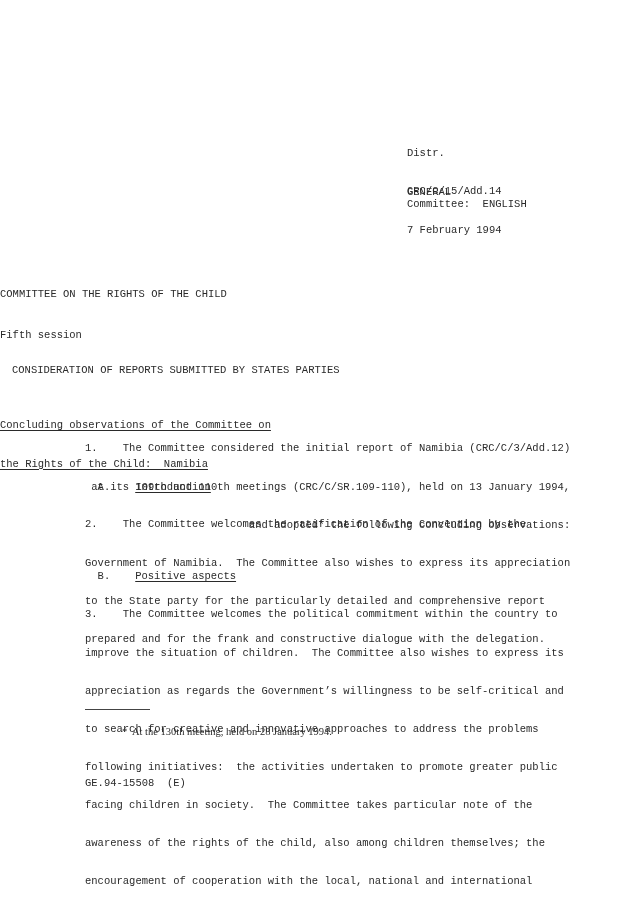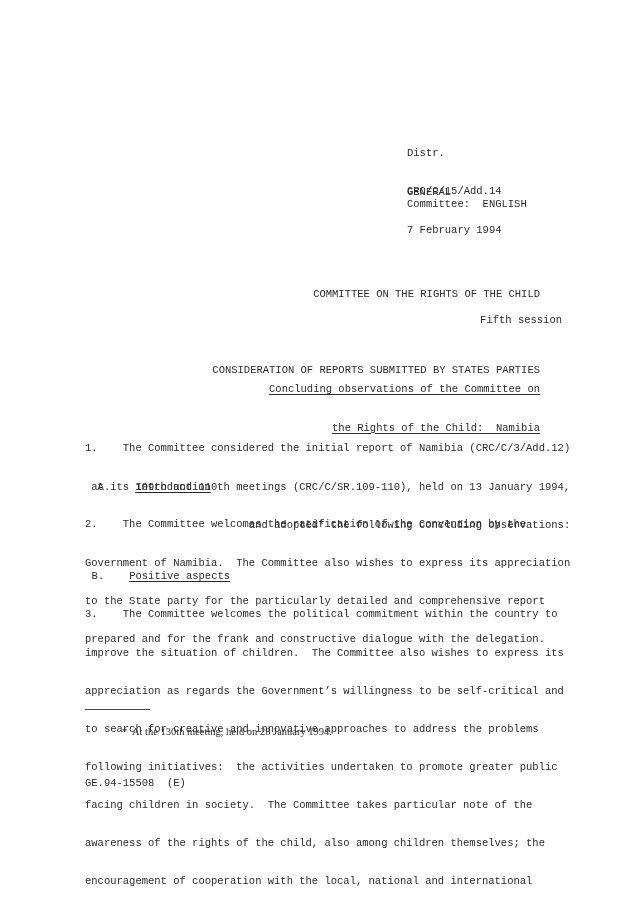--- a/index.html
+++ b/index.html
@@ -18,7 +18,7 @@
     }
     .abs { position: absolute; white-space: pre; line-height: 12.7px; }
     .line { display: block; white-space: pre; }
-    .center { left: 0; width: 540px; text-align: right; }
+    .center { left: 0; width: 540px; text-align: left; }
     .u { text-decoration: underline; text-underline-offset: 2px; }
     .rule {
       position: absolute;

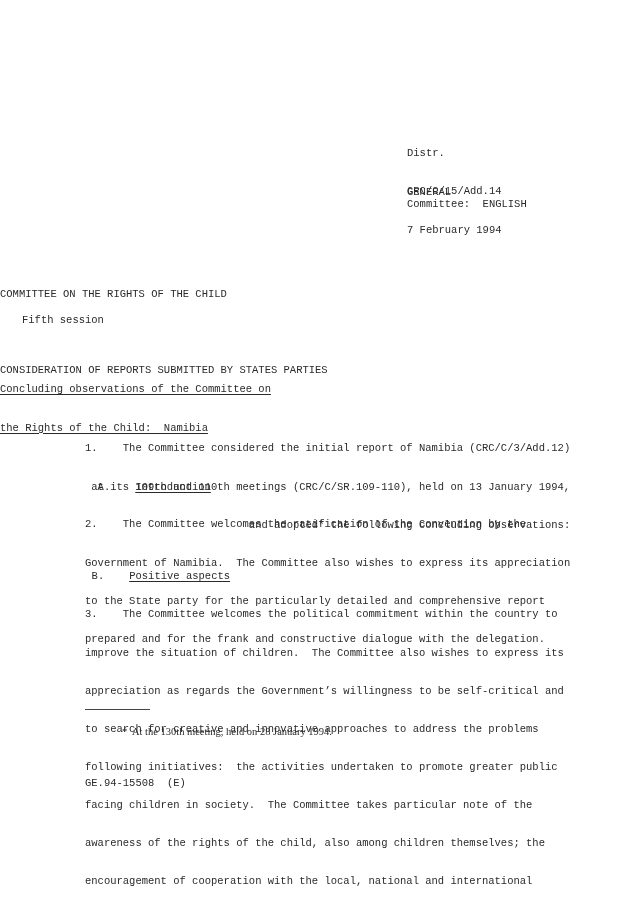--- a/index.html
+++ b/index.html
@@ -43,7 +43,7 @@
 <div class="abs" style="left:407px; top:198px;">Committee:  ENGLISH</div>
 
 <div class="abs center" style="top:288px;">COMMITTEE ON THE RIGHTS OF THE CHILD</div>
-<div class="abs center" style="top:314px;padding-left:22px;">Fifth session</div>
+<div class="abs center" style="top:329px;">Fifth session</div>
 <div class="abs center" style="top:339px;">
   <span class="line">CONSIDERATION OF REPORTS SUBMITTED BY STATES PARTIES</span>
 </div>

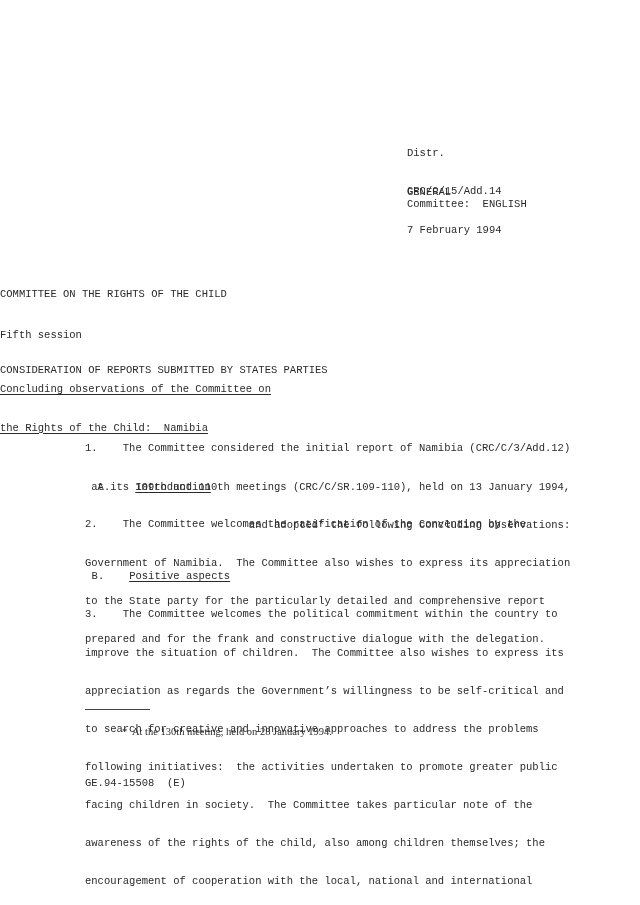--- a/index.html
+++ b/index.html
@@ -44,7 +44,7 @@
 
 <div class="abs center" style="top:288px;">COMMITTEE ON THE RIGHTS OF THE CHILD</div>
 <div class="abs center" style="top:329px;">Fifth session</div>
-<div class="abs center" style="top:339px;">
+<div class="abs center" style="top:339px;padding-left:12px;">
   <span class="line">CONSIDERATION OF REPORTS SUBMITTED BY STATES PARTIES</span>
 </div>
 <div class="abs center" style="top:358px;">

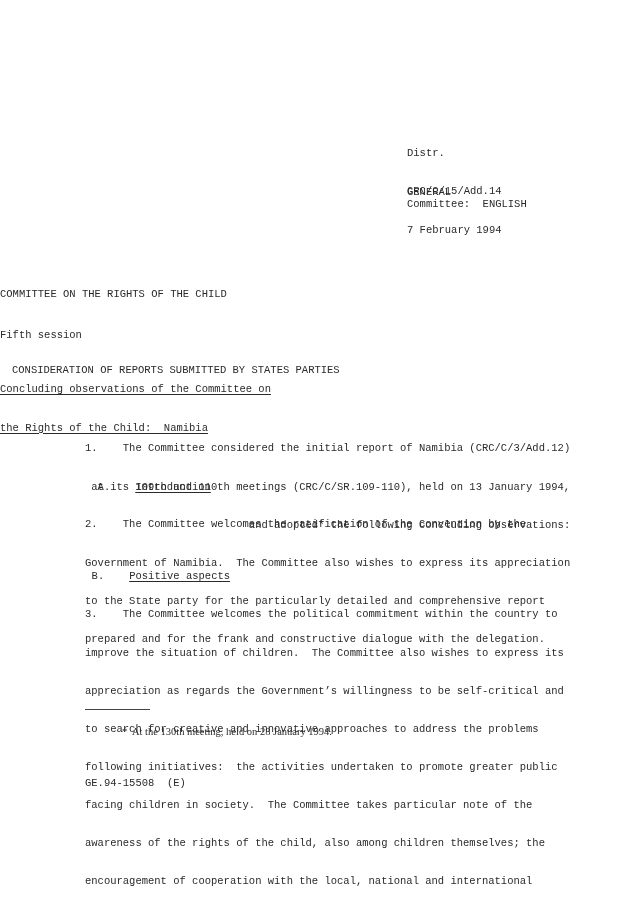--- a/index.html
+++ b/index.html
@@ -47,7 +47,7 @@
 <div class="abs center" style="top:339px;padding-left:12px;">
   <span class="line">CONSIDERATION OF REPORTS SUBMITTED BY STATES PARTIES</span>
 </div>
-<div class="abs center" style="top:358px;">
+<div class="abs center" style="top:394px;">
   <span class="line"><span class="u">Concluding observations of the Committee on</span></span>
   <span class="line"><span class="u">the Rights of the Child:  Namibia</span></span>
 </div>

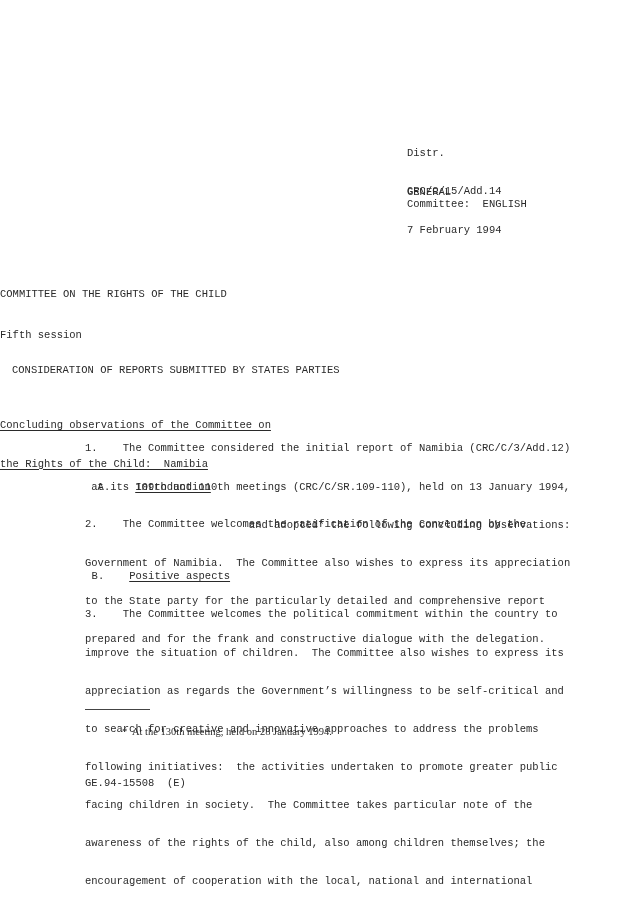--- a/index.html
+++ b/index.html
@@ -69,7 +69,7 @@
   <span class="line">prepared and for the frank and constructive dialogue with the delegation.</span>
 </div>
 
-<div class="abs" style="left:79px; top:557px;">
+<div class="abs" style="left:85px; top:557px;">
   <span>B.</span><span style="display:inline-block;width:25px;"></span><span class="u">Positive aspects</span>
 </div>
 

